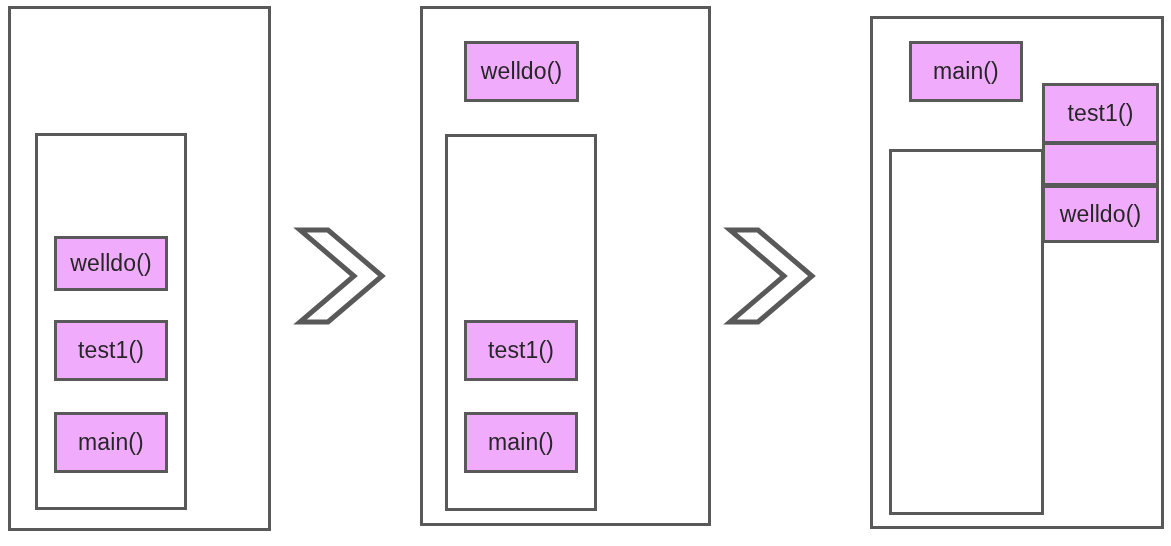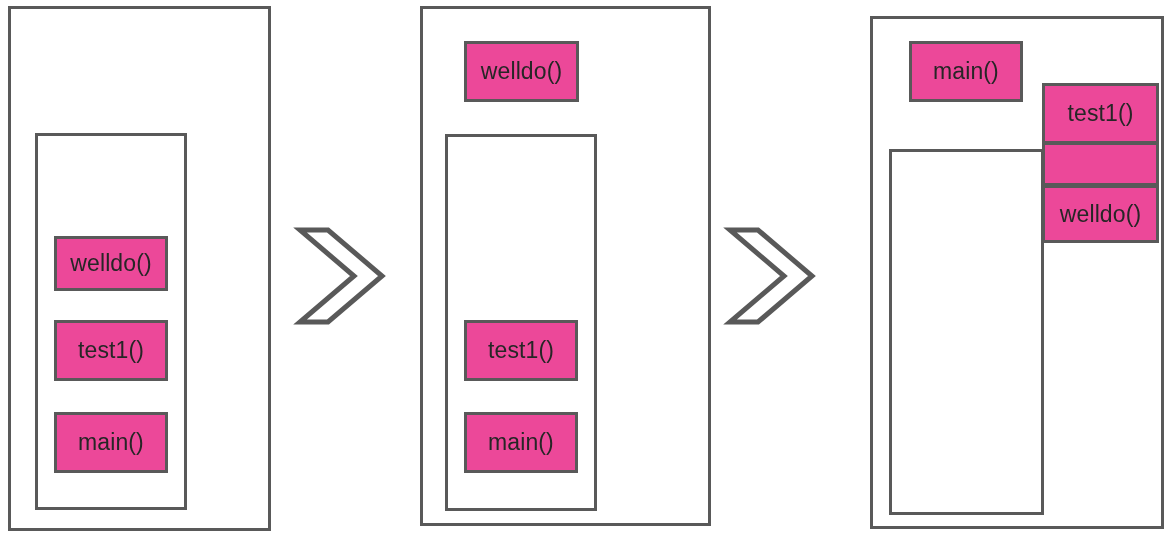--- a/index.html
+++ b/index.html
@@ -26,7 +26,7 @@
   .fnbox {
     position: absolute;
     box-sizing: border-box;
-    background: #ec4899;
+    background: #f0abfc;
     border: 3px solid #595959;
     display: flex;
     align-items: center;

